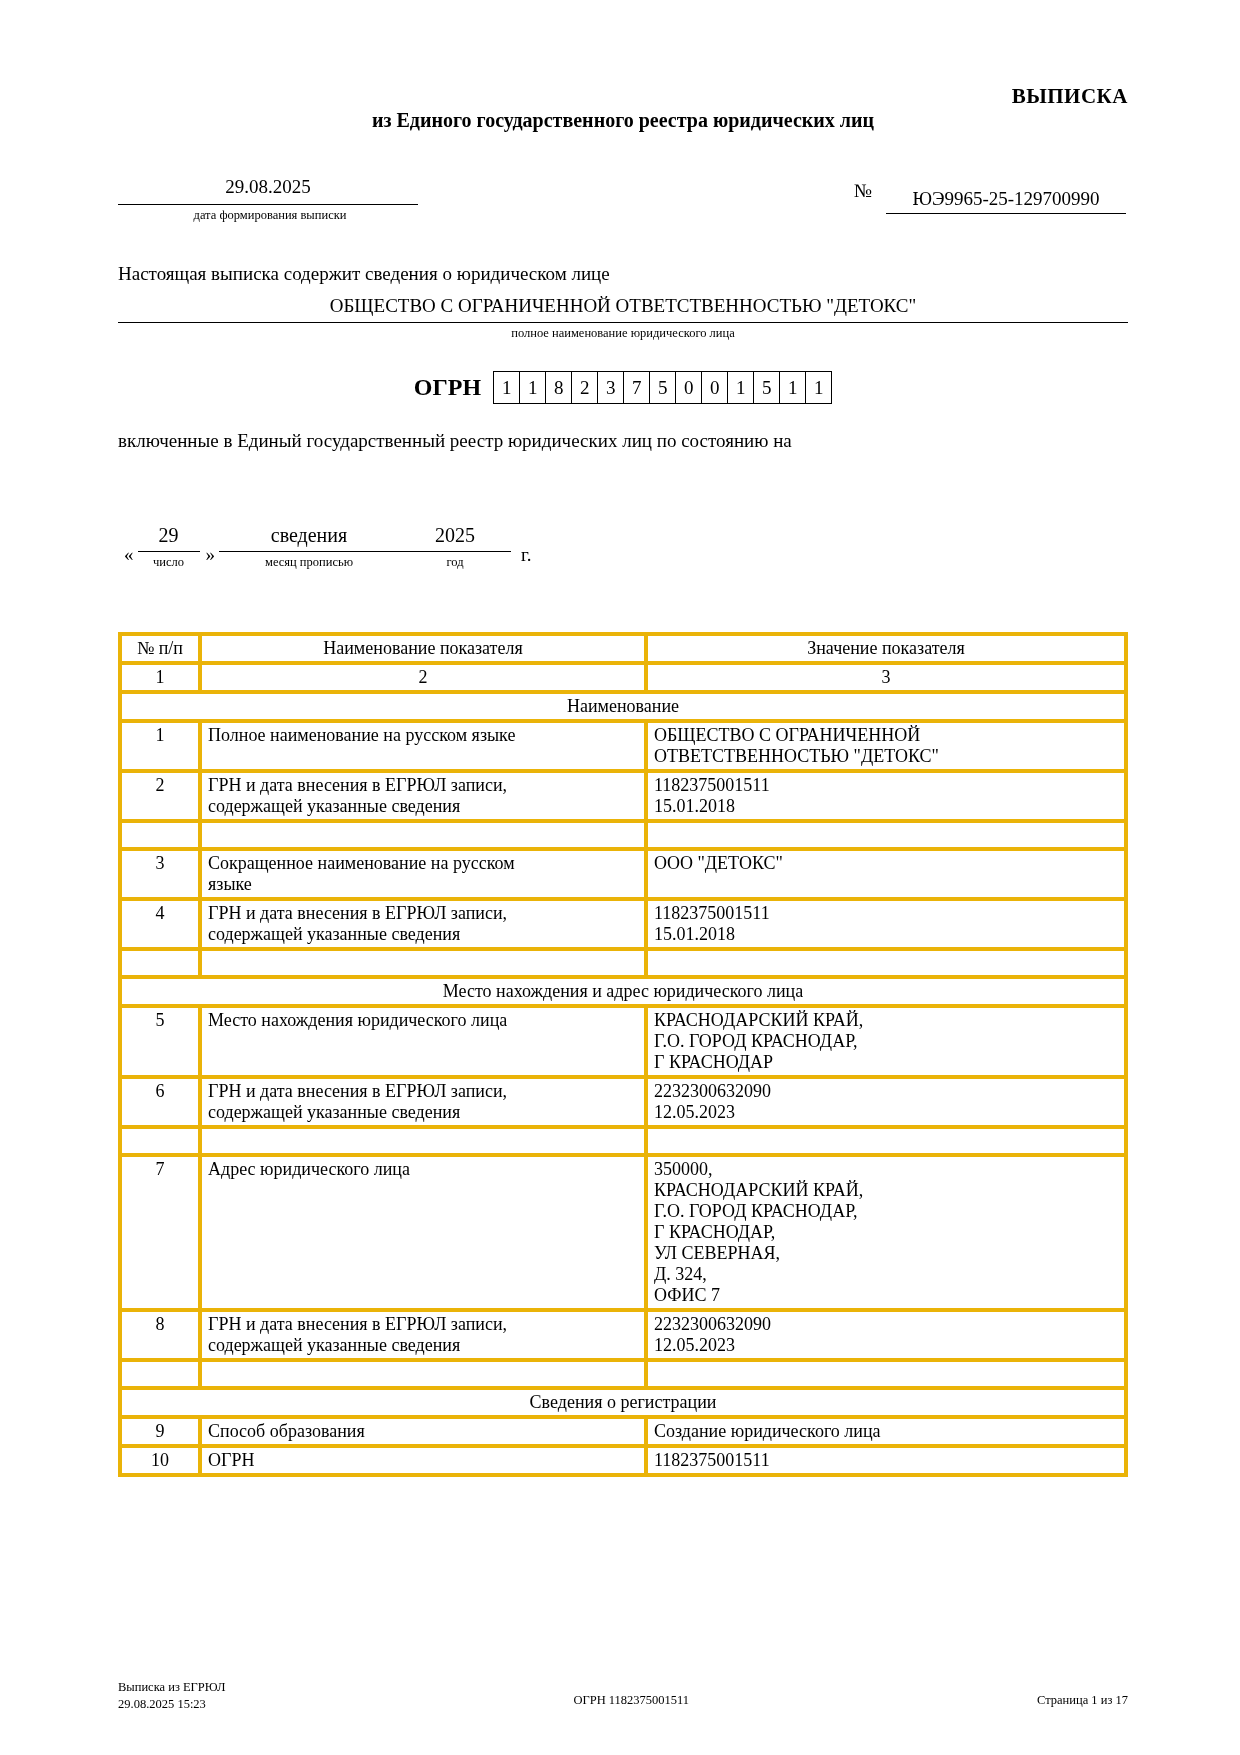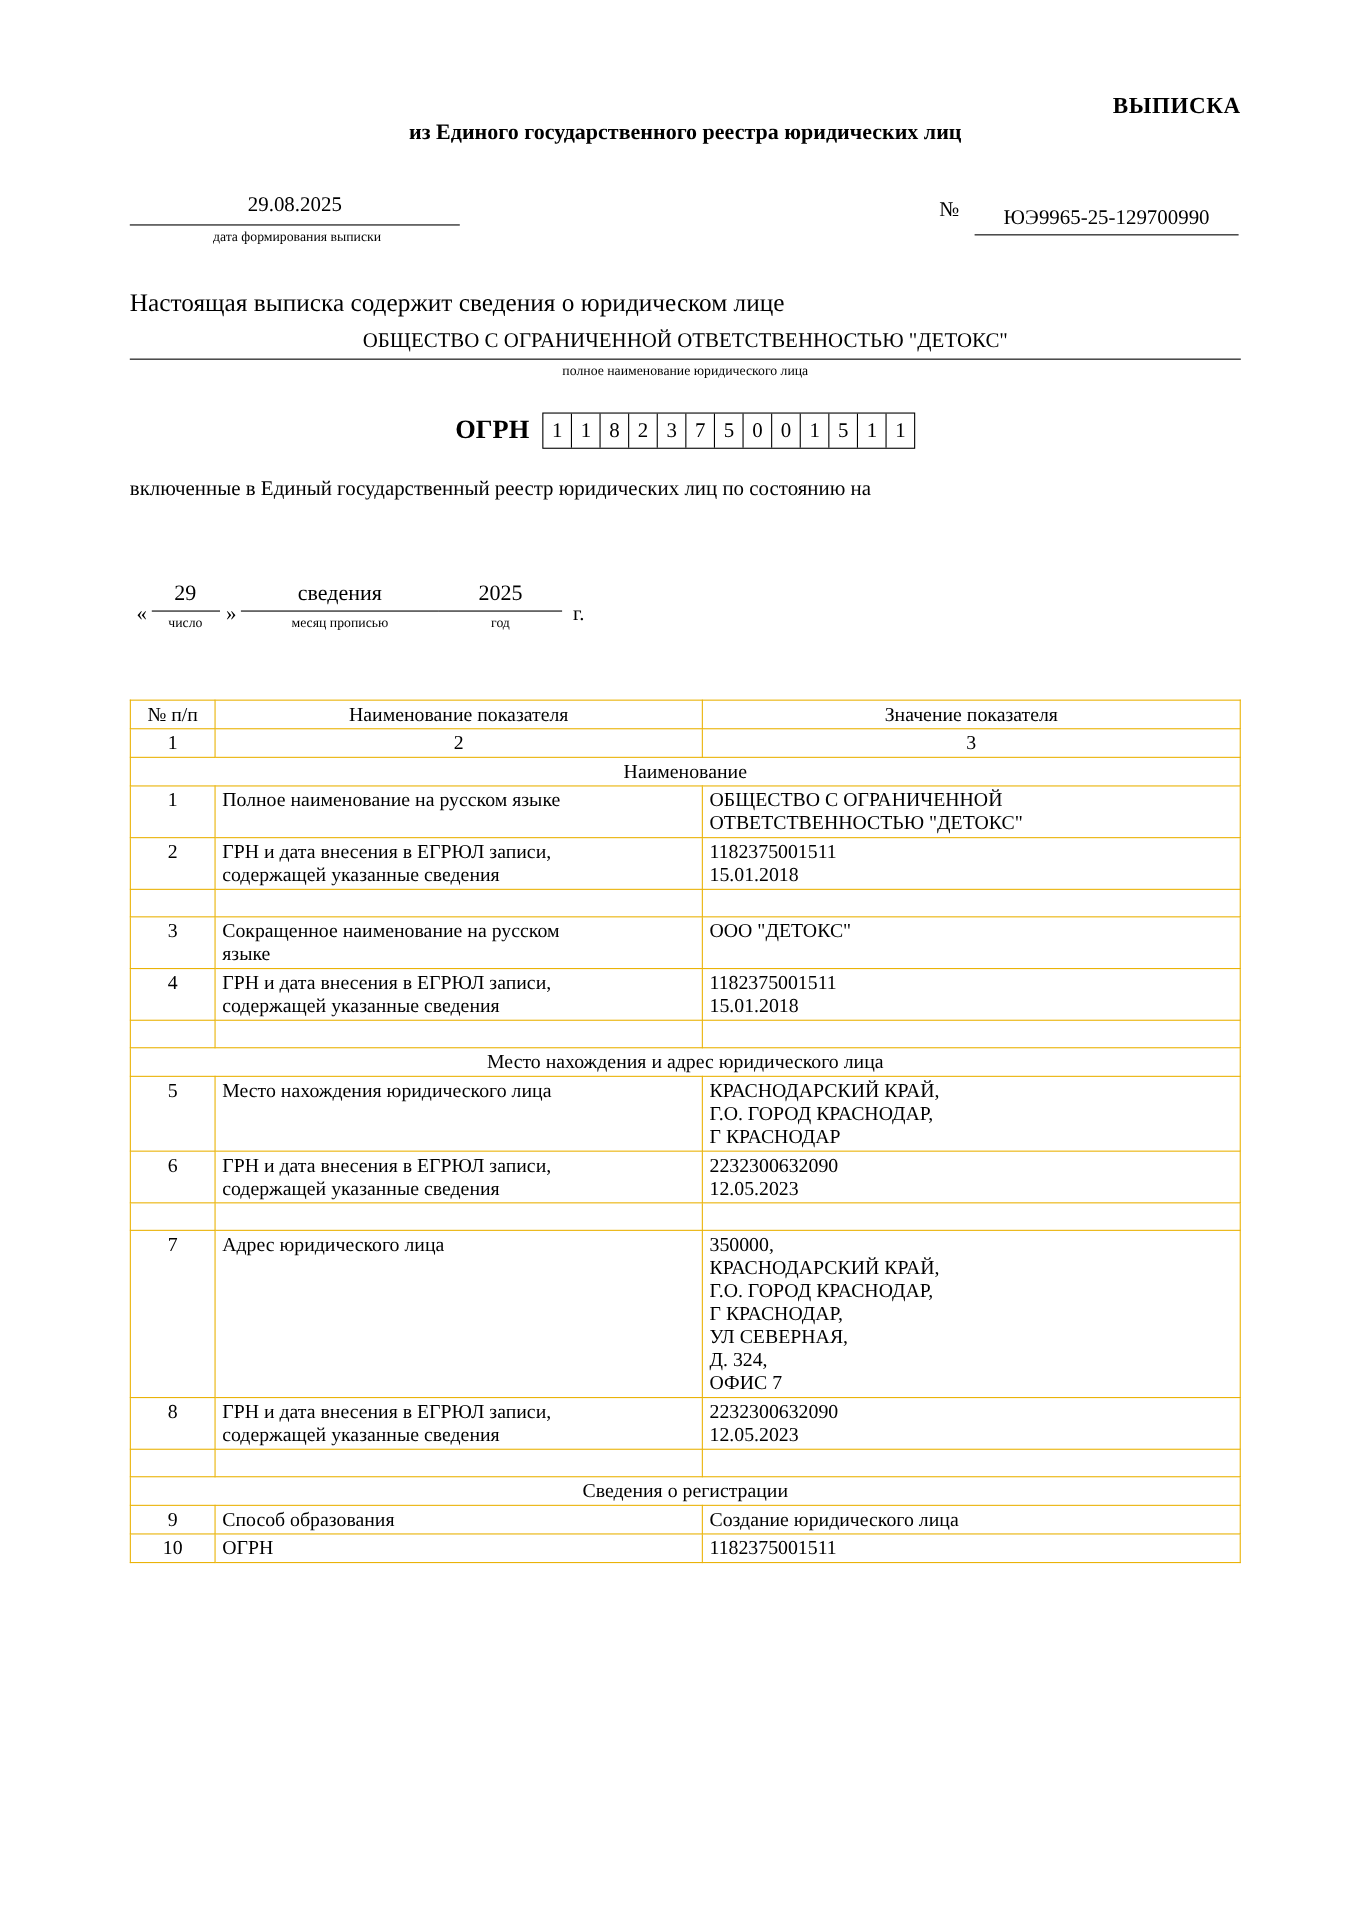--- a/index.html
+++ b/index.html
@@ -91,7 +91,7 @@
   }
 
   .sentence {
-    font-size: 23px;
+    font-size: 19px;
     margin-top: 40px;
   }
   .name-line {

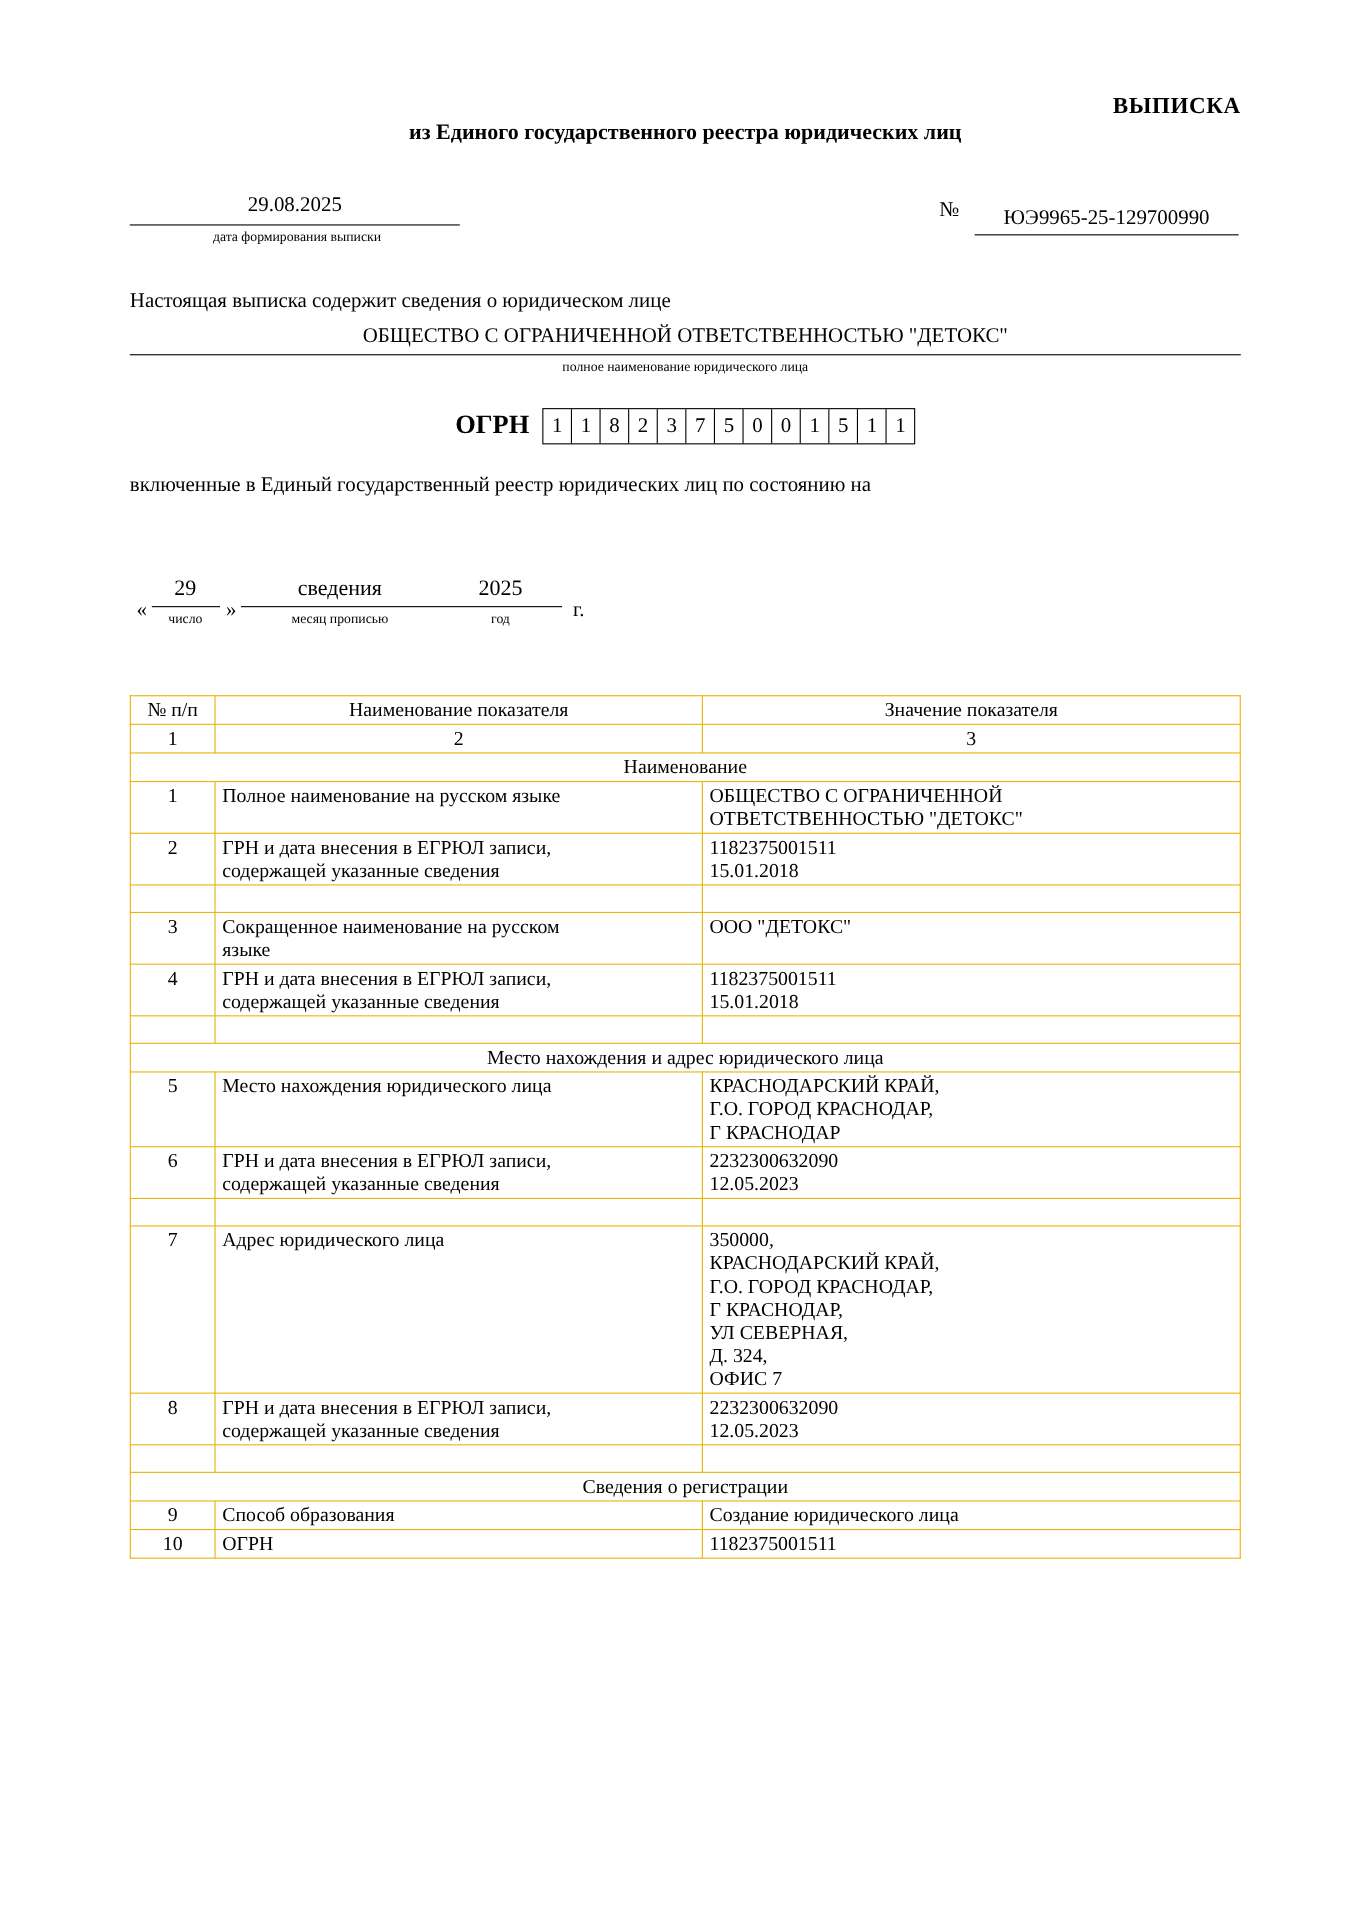--- a/index.html
+++ b/index.html
@@ -166,7 +166,7 @@
     font-size: 18px;
   }
   table.main td, table.main th {
-    border: 1px solid #eab308;
+    border: 4px solid #eab308;
     padding: 2px 6px;
     vertical-align: top;
     font-weight: normal;

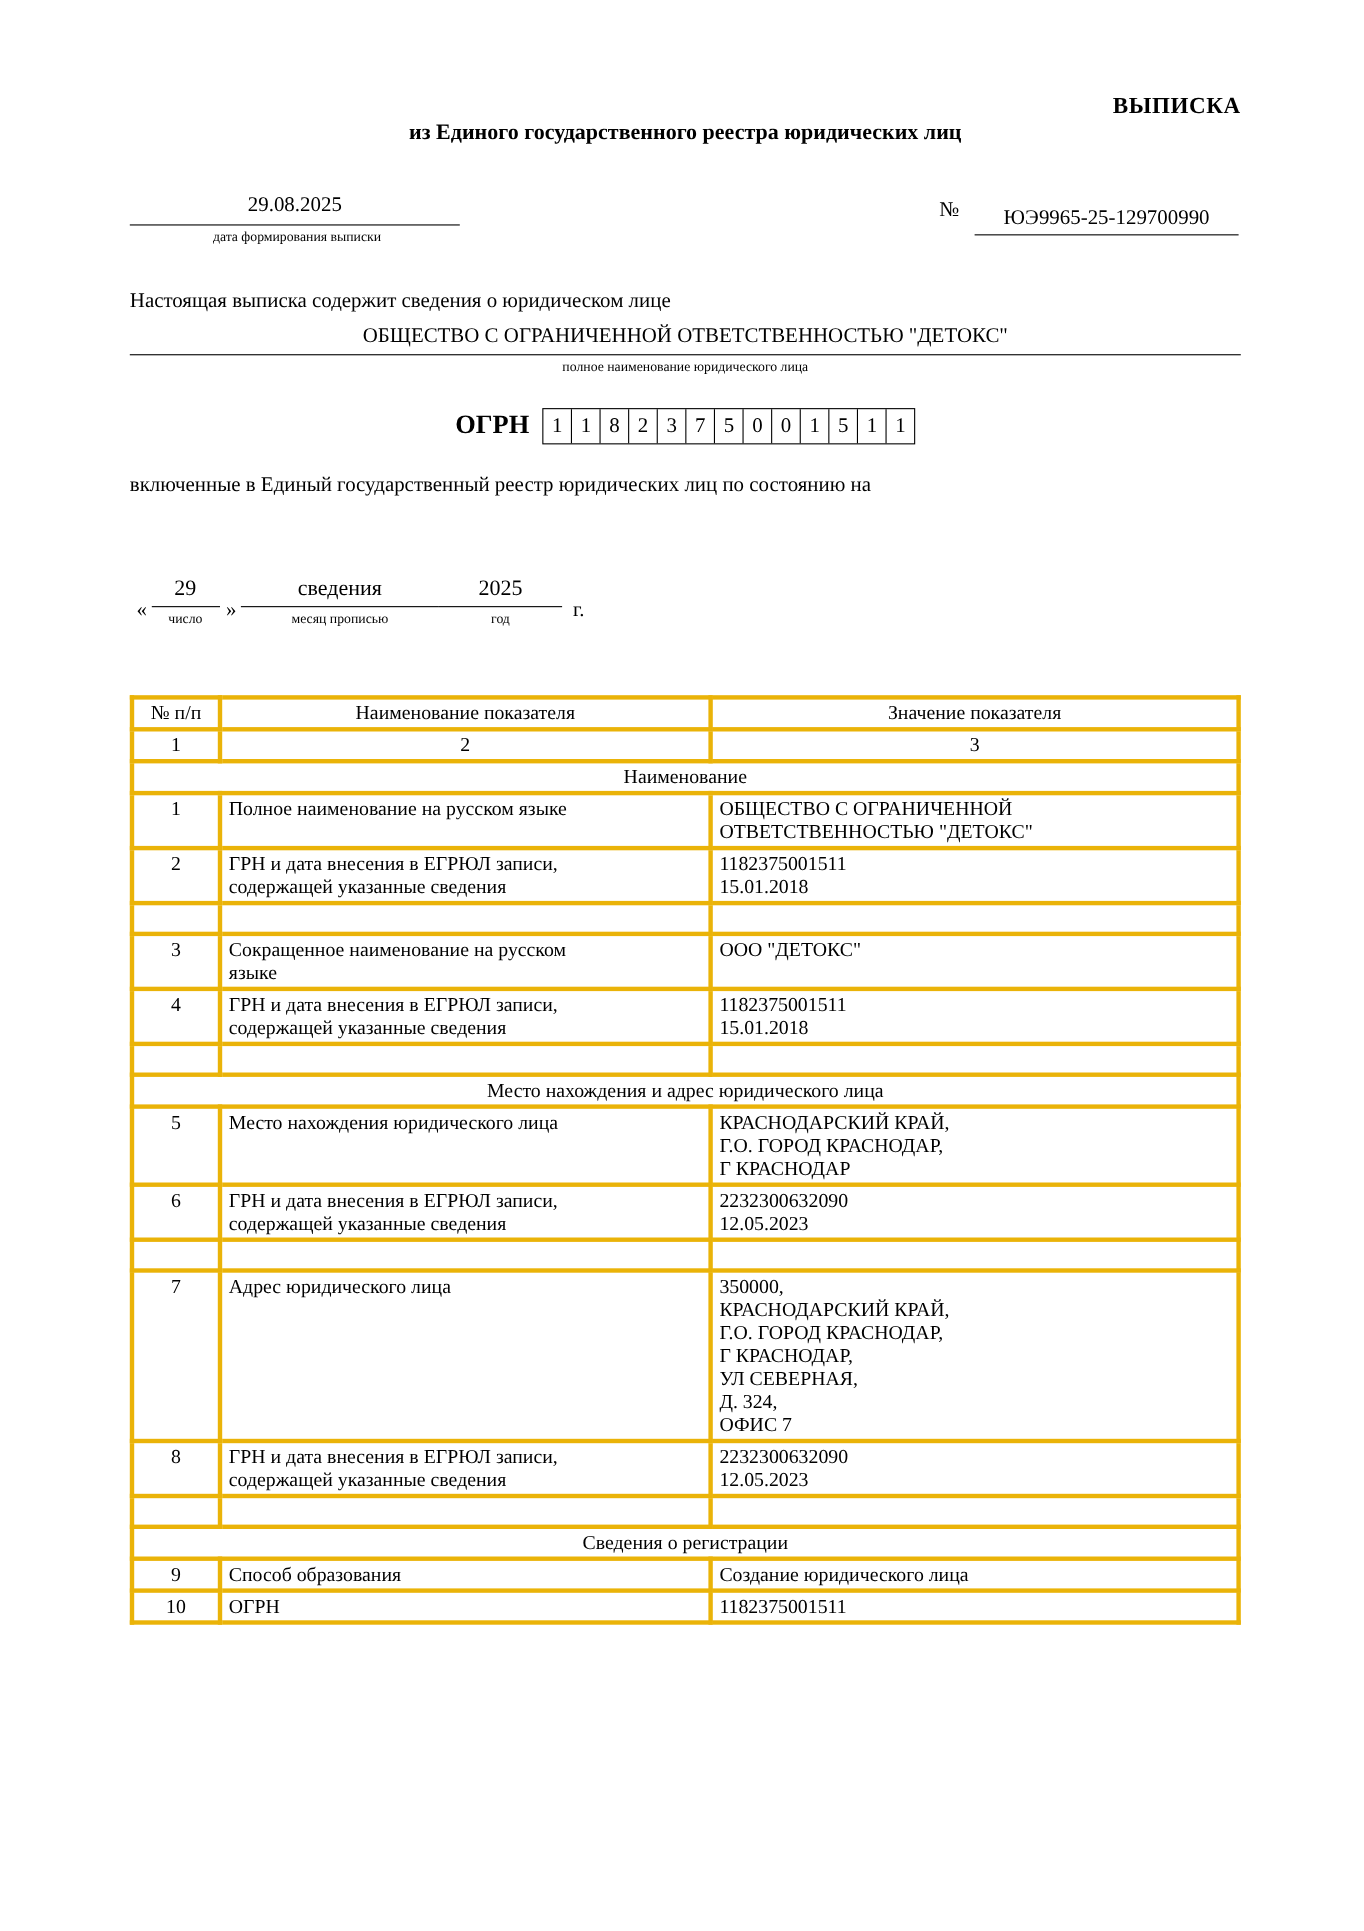--- a/index.html
+++ b/index.html
@@ -388,6 +388,14 @@
 
   </div>
 
+  <div class="footer">
+    <div class="left">
+      <div>Выписка из ЕГРЮЛ</div>
+      <div>29.08.2025 15:23</div>
+    </div>
+    <div class="center">ОГРН 1182375001511</div>
+    <div class="right">Страница 1 из 17</div>
+  </div>
 </div>
 
 </body></html>

